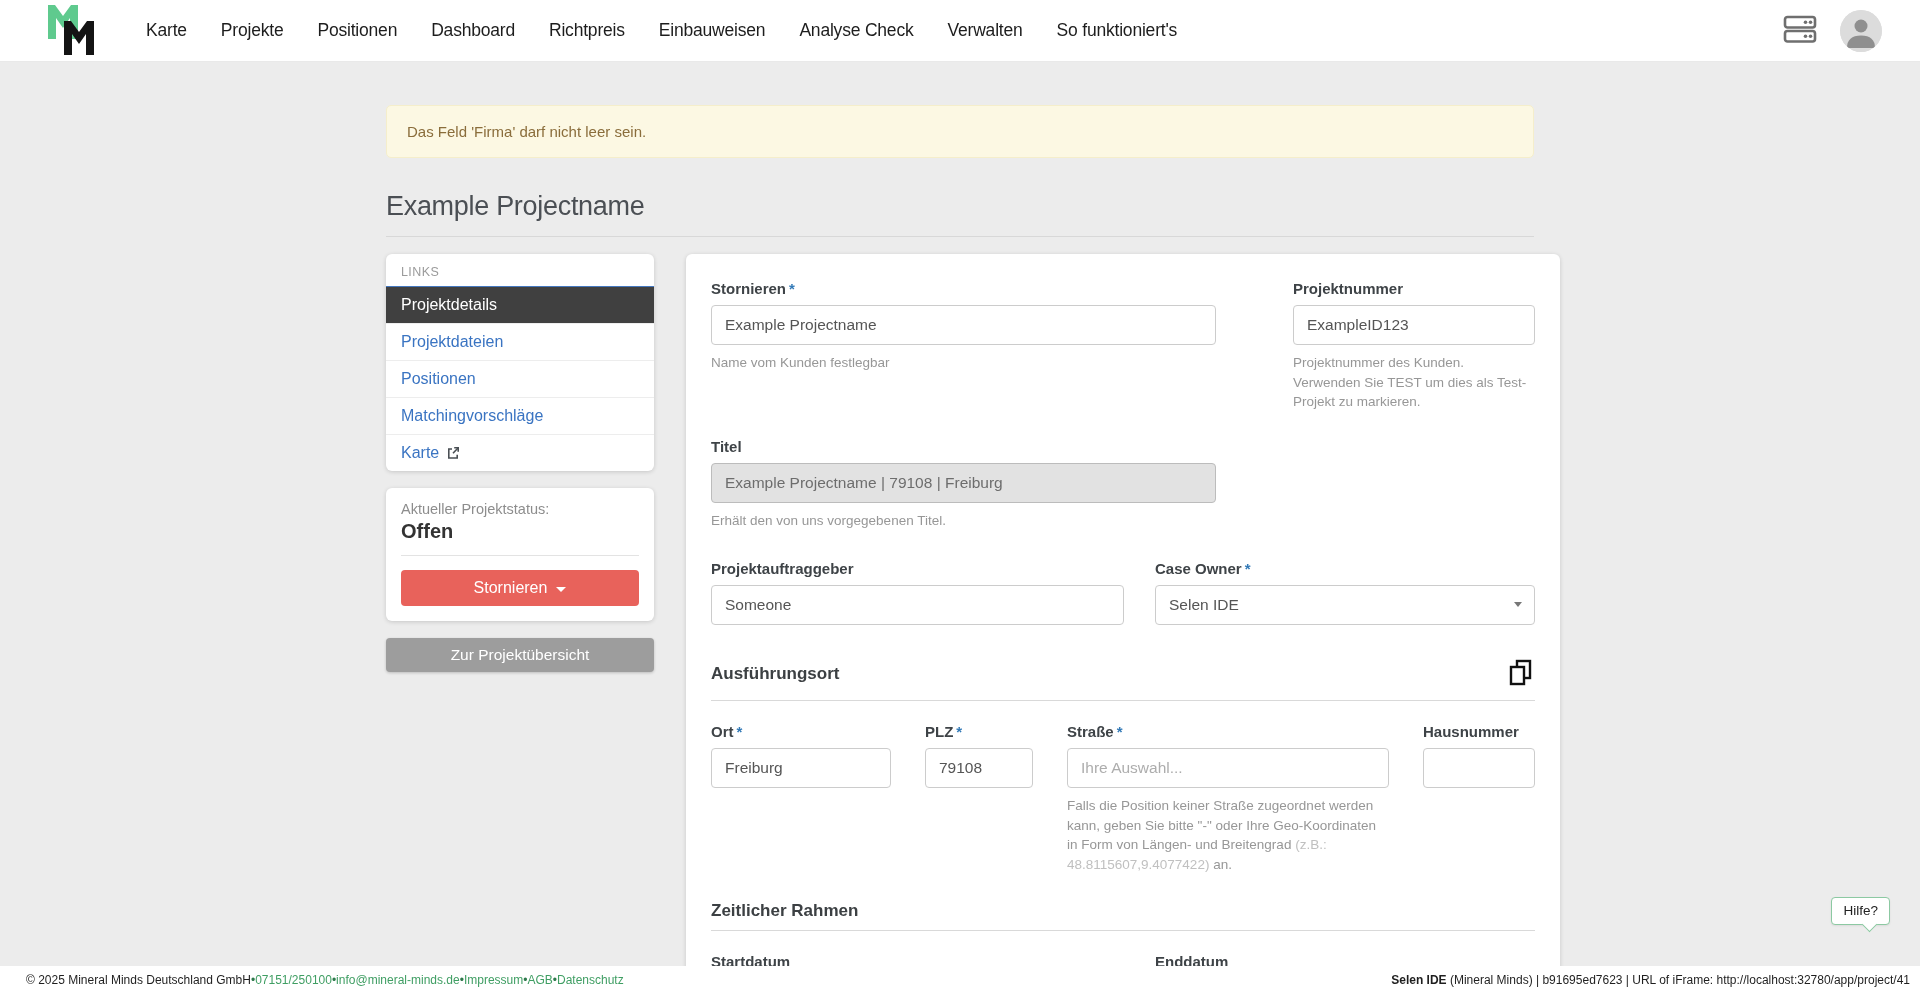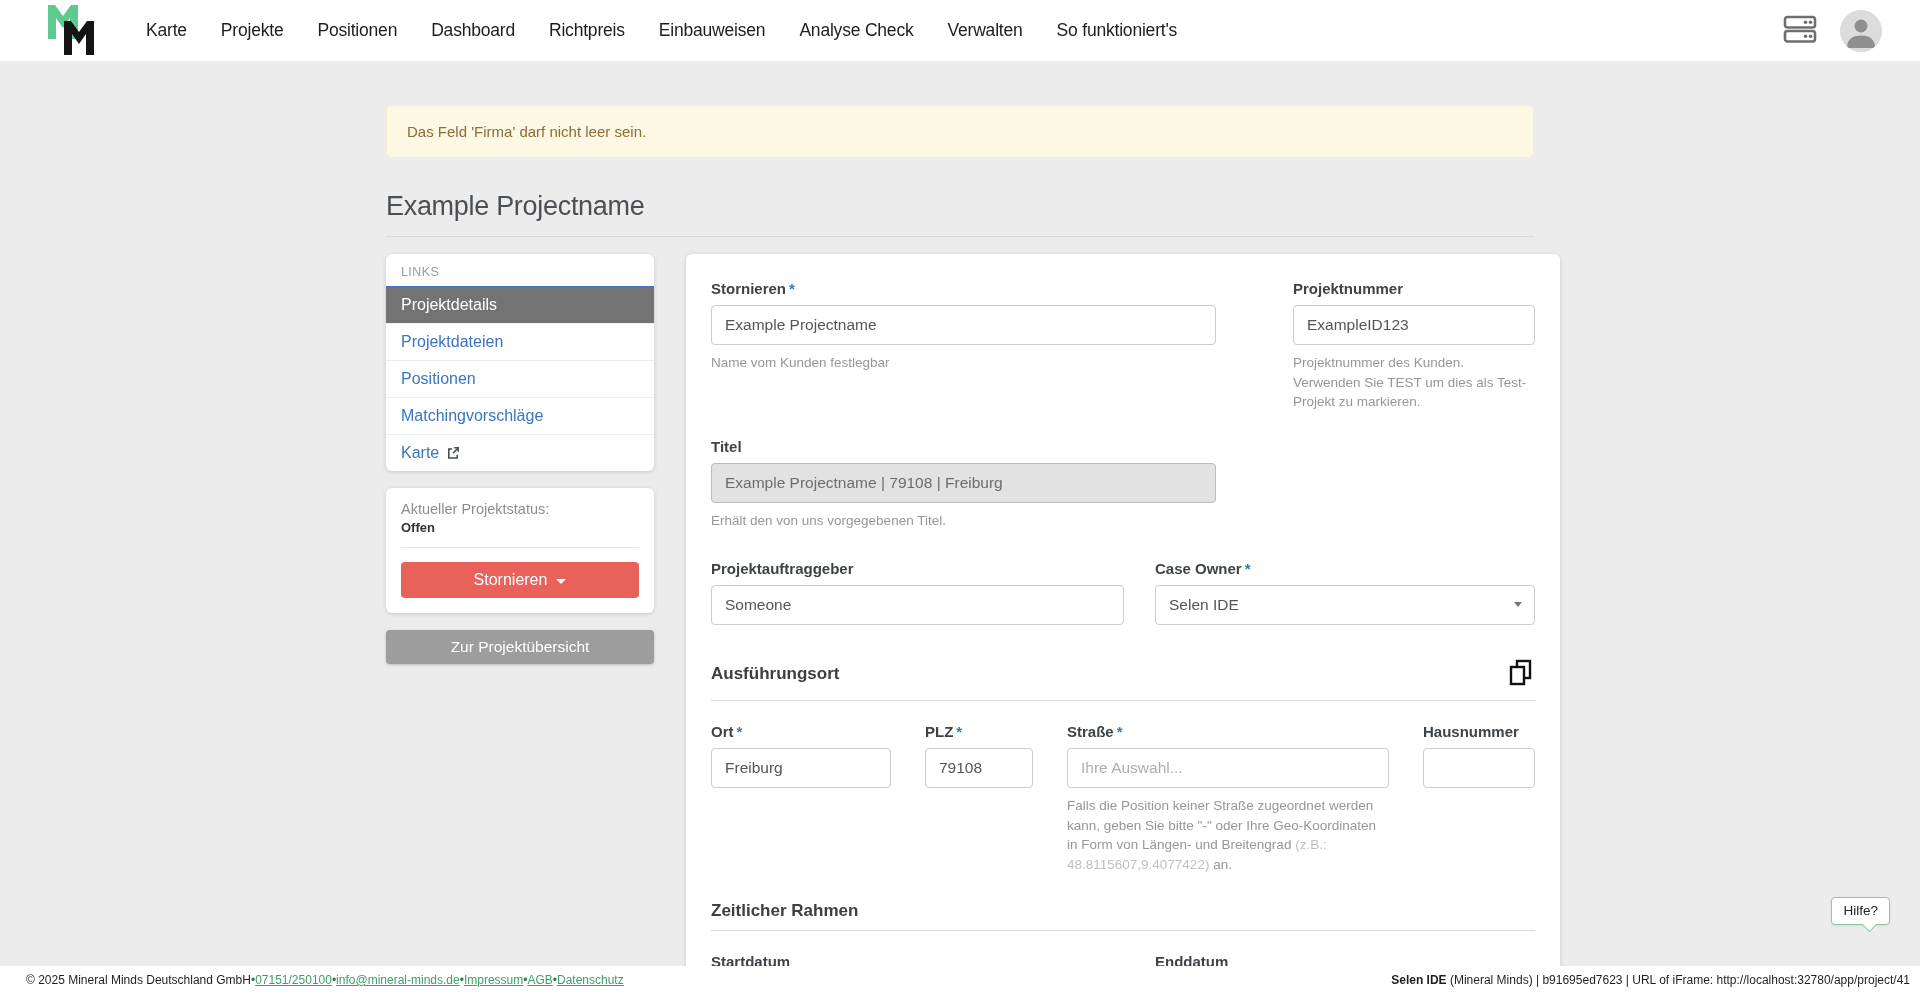--- a/index.html
+++ b/index.html
@@ -42,7 +42,7 @@
     padding:9px 15px; font-size:16px; font-weight:500; color:#3a74c2;
     border-top:1px solid #ededed; cursor:pointer; display:flex; align-items:center; gap:7px;
   }
-  .side-item.active { background:#737373; color:#fff; border-top-color:#4578bf; }
+  .side-item.active { background:#404040; color:#fff; border-top-color:#4578bf; }
   .status-card { margin-top:17px; padding:13px 15px 15px; }
   .status-label { font-size:14.5px; color:#8d8d8d; }
   .status-value { font-size:13px; font-weight:700; color:#333; margin-top:3px; }

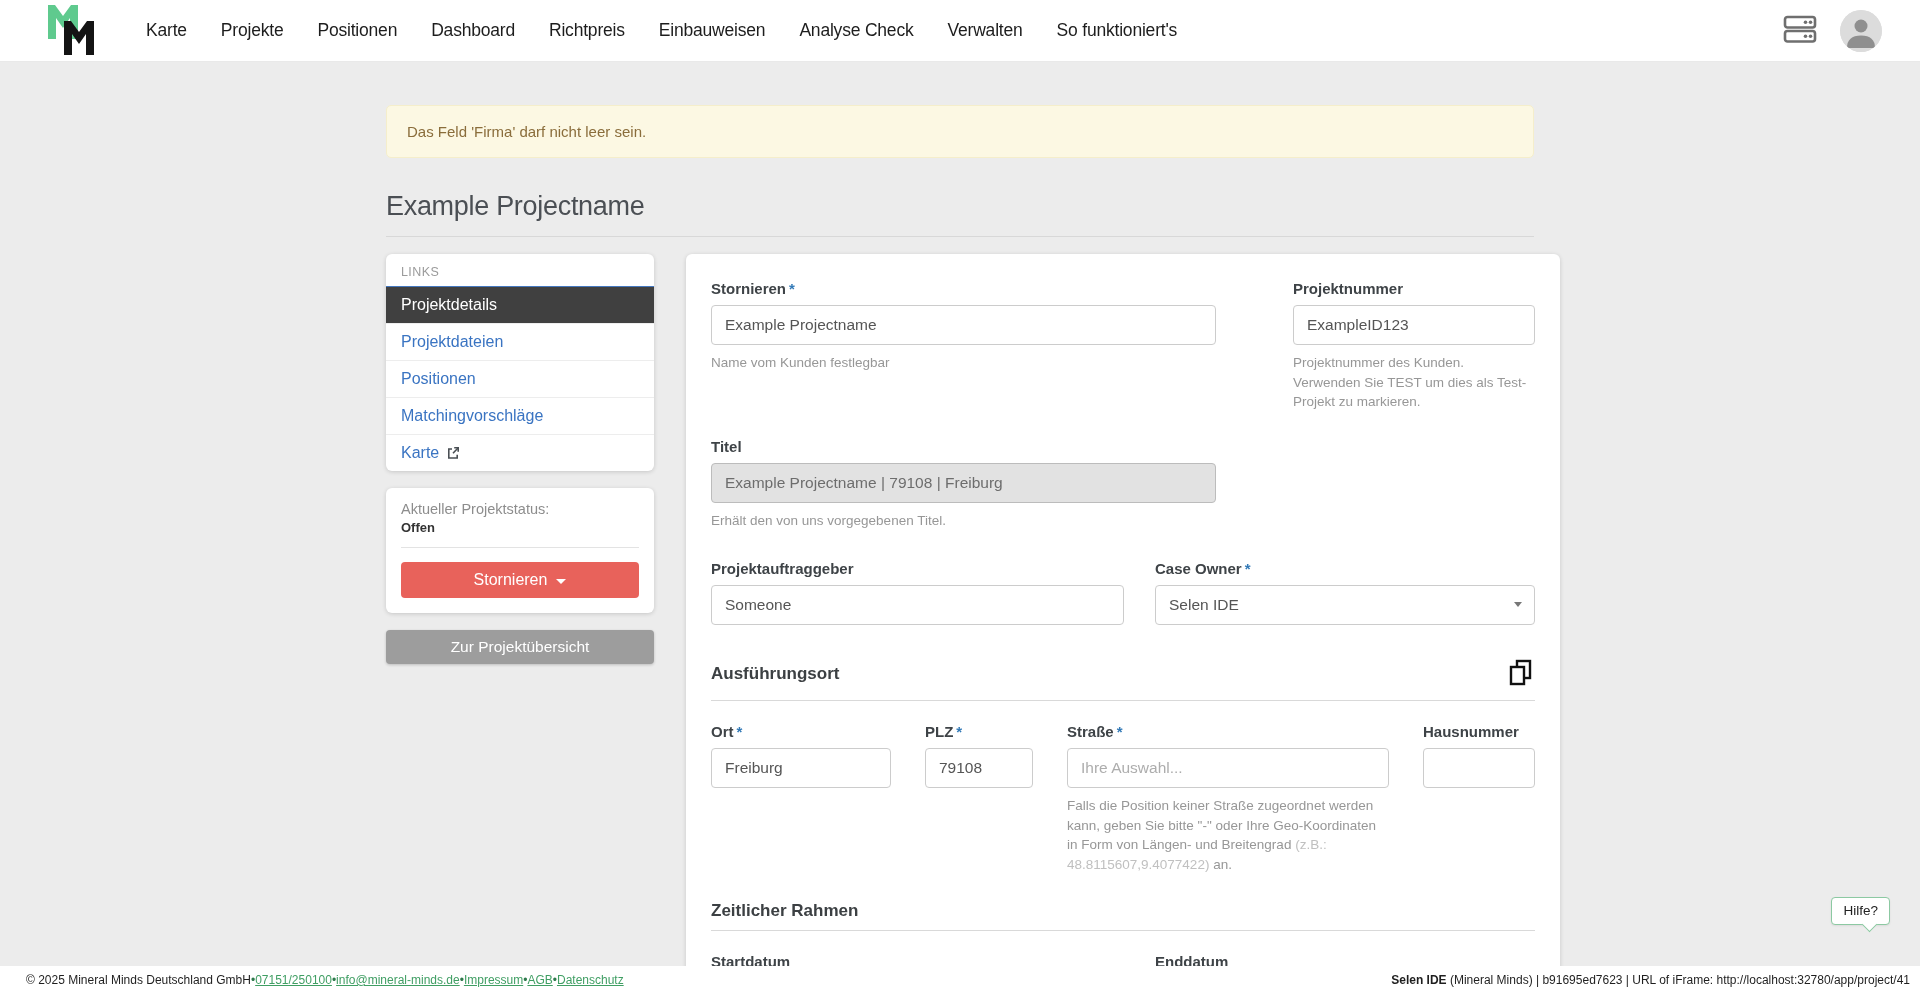--- a/index.html
+++ b/index.html
@@ -45,7 +45,7 @@
   .side-item.active { background:#404040; color:#fff; border-top-color:#4578bf; }
   .status-card { margin-top:17px; padding:13px 15px 15px; }
   .status-label { font-size:14.5px; color:#8d8d8d; }
-  .status-value { font-size:13px; font-weight:700; color:#333; margin-top:3px; }
+  .status-value { font-size:20px; font-weight:700; color:#333; margin-top:3px; }
   .status-rule { border:none; border-top:1px solid #e3e3e3; margin:12px 0 14px; }
   .btn-danger {
     width:100%; background:#e8625b; color:#fff; border:none; border-radius:4px;

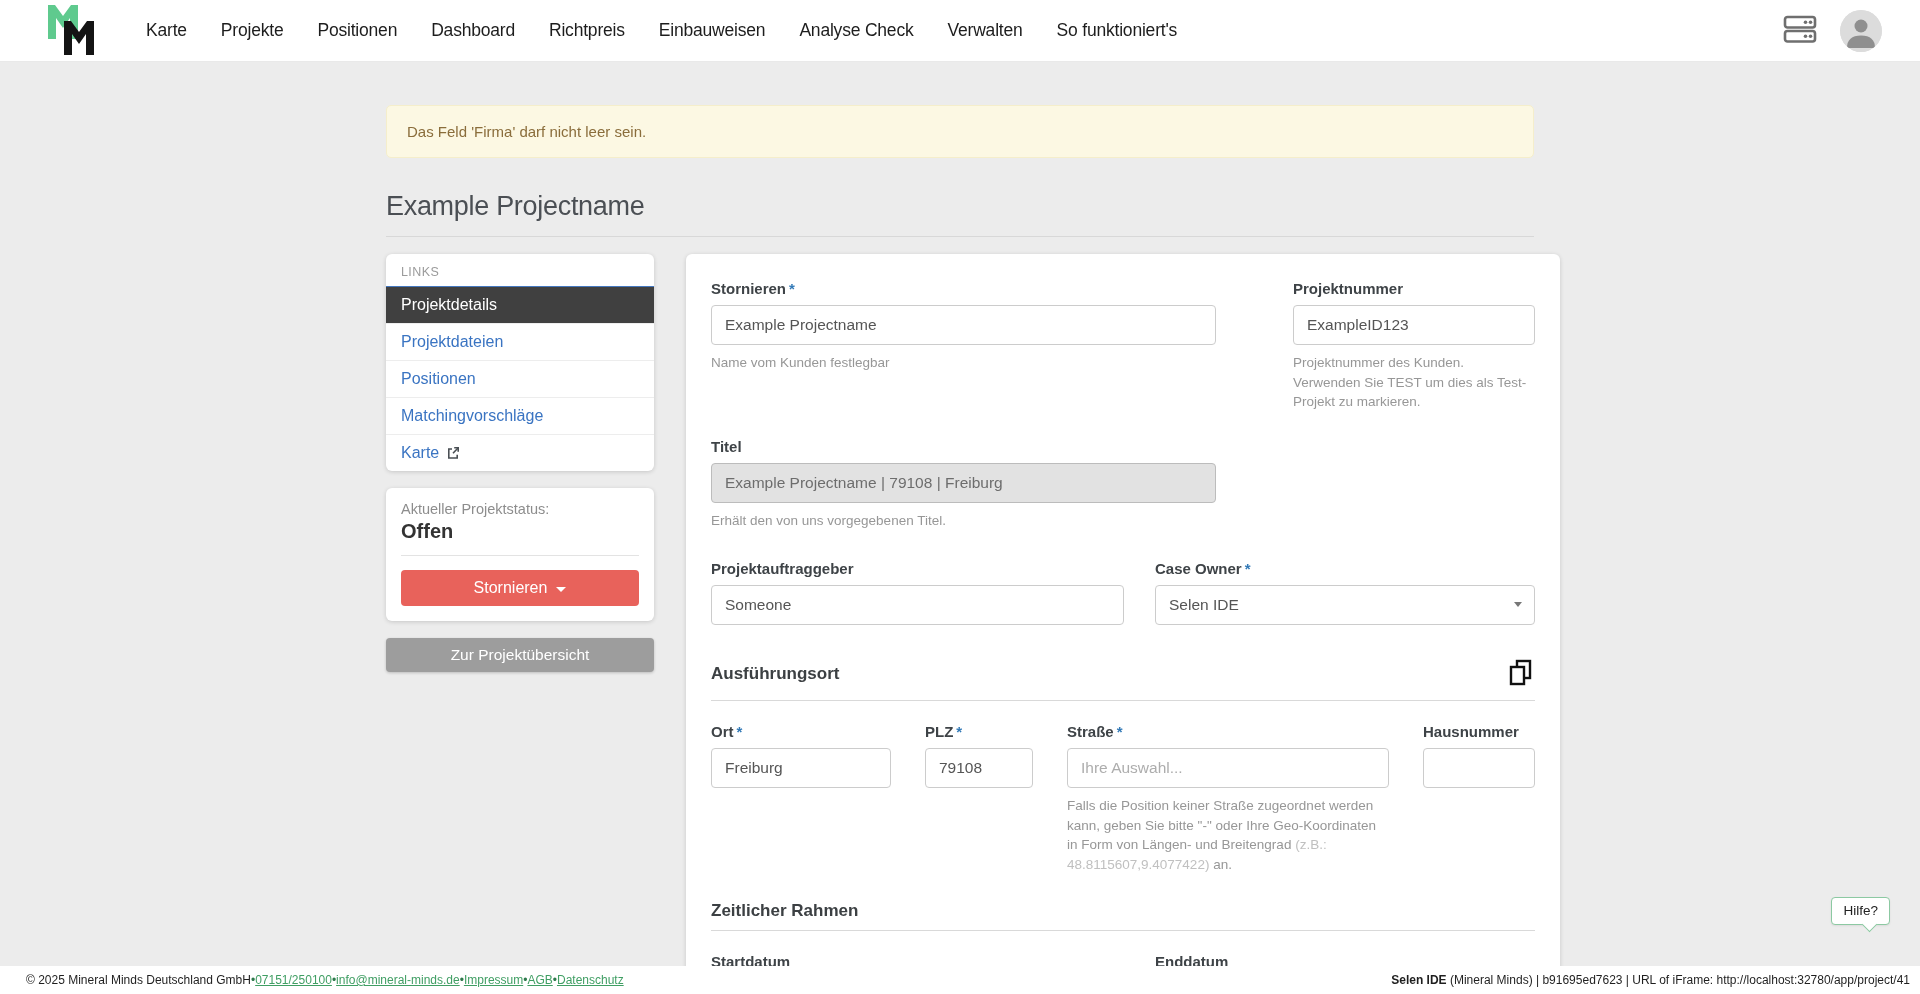--- a/index.html
+++ b/index.html
@@ -111,7 +111,7 @@
     font-size:12px; color:#1f1f1f;
   }
   .footer-left { display:flex; align-items:center; white-space:nowrap; }
-  .footer a, .flink { color:#3f9e63; text-decoration:underline; cursor:pointer;text-align:right; }
+  .footer a, .flink { color:#3f9e63; cursor:pointer;text-align:right; }
   .fsep { color:#2f7a4c; }
   .footer-right { white-space:nowrap; }
   .footer-right b { font-weight:700; }

